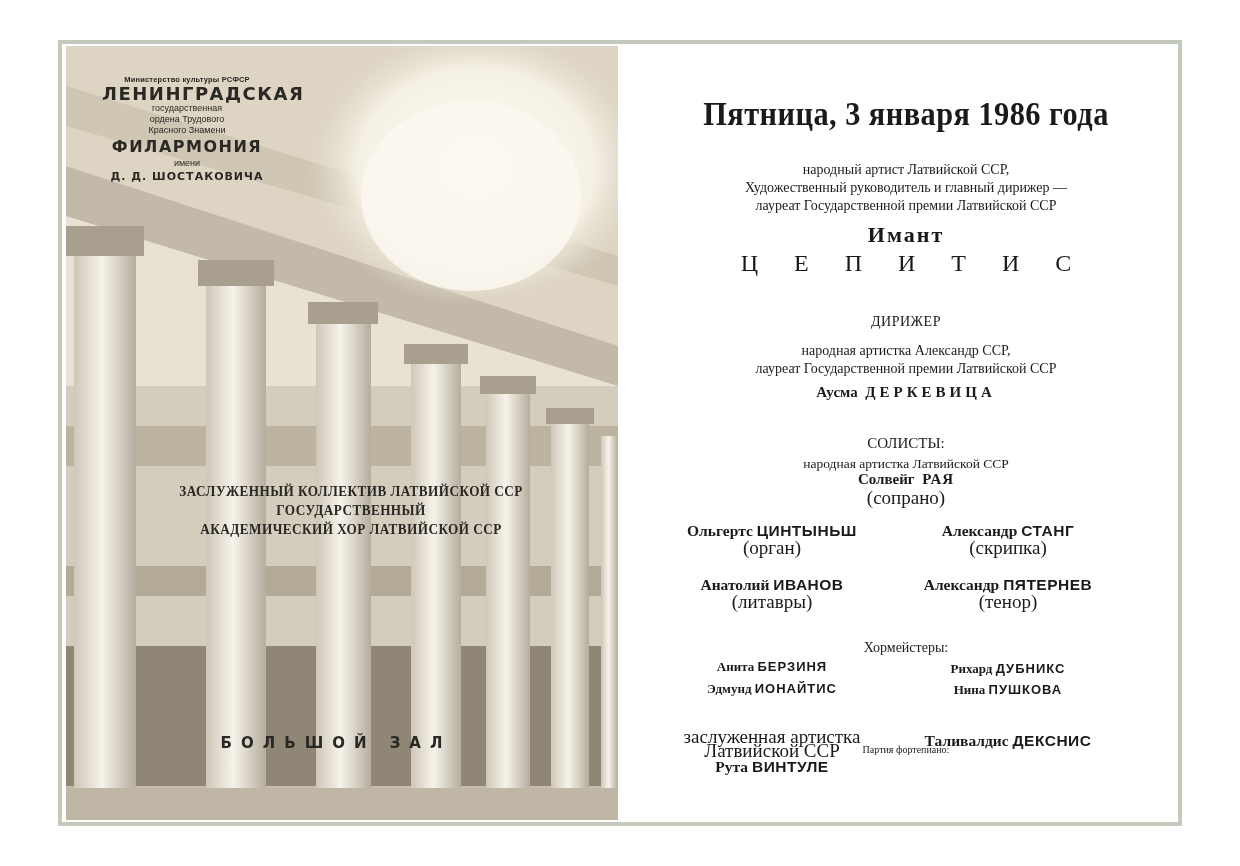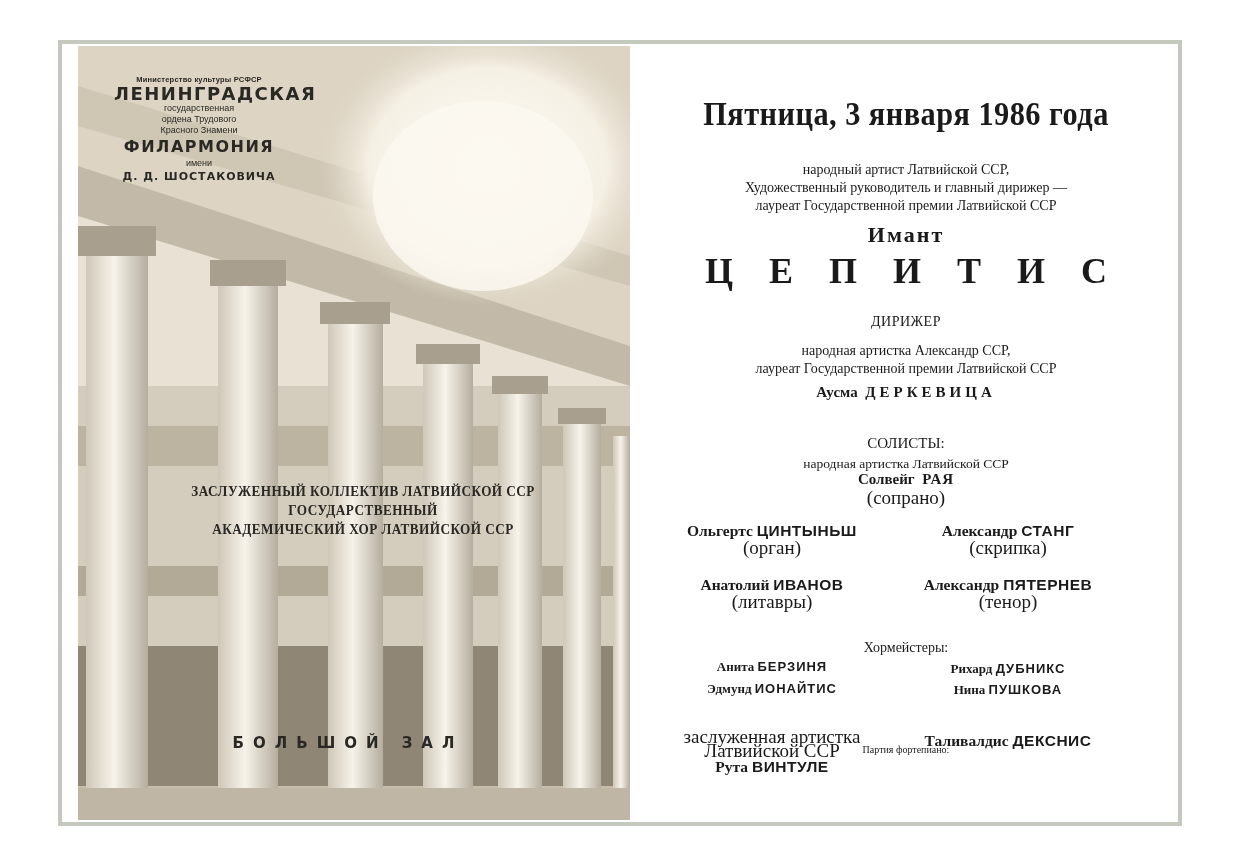--- a/index.html
+++ b/index.html
@@ -5,7 +5,7 @@
   html, body { margin: 0; padding: 0; background: #ffffff; }
   body { width: 1240px; height: 866px; position: relative; overflow: hidden; font-family: "Liberation Serif", serif; color: #1a1a1a; }
   .frame { position: absolute; left: 58px; top: 40px; width: 1116px; height: 778px; border: 4px solid #c3c9bd; background: #ffffff; box-sizing: content-box; }
-  .photo { position: absolute; left: 78px; top: 46px; width: 552px; height: 774px; overflow: hidden; background: #bef264; }
+  .photo { position: absolute; left: 66px; top: 46px; width: 552px; height: 774px; overflow: hidden; background: #bef264; }
   .photo svg { position: absolute; left: 0; top: 0; }
   .cover-text { position: absolute; font-family: "Liberation Sans", sans-serif; color: #2a2824; text-align: center; }
   .hdr-block { left: 36px; top: 28px; width: 170px; }

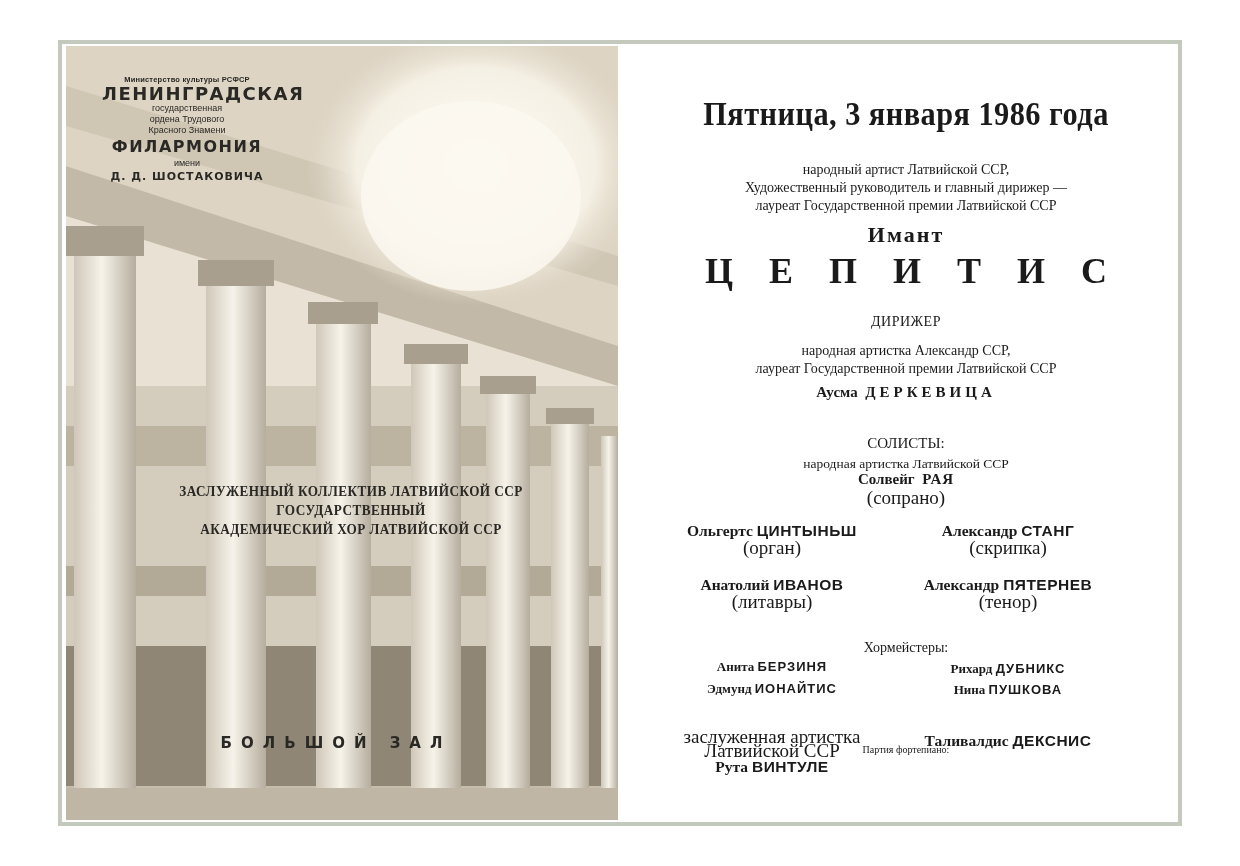--- a/index.html
+++ b/index.html
@@ -21,7 +21,7 @@
   .date { top: 50px; font-size: 33px; font-weight: bold; letter-spacing: 0.5px; transform: scaleX(0.92); }
   .small { font-size: 14px; line-height: 18px; }
   .given { font-size: 22px; font-weight: bold; letter-spacing: 2px; }
-  .surname-big { font-size: 36px; font-weight: bold; letter-spacing: 36px; padding-left: 36px; box-sizing: border-box; }
+  .surname-big { font-size: 24px; font-weight: normal; letter-spacing: 36px; padding-left: 36px; box-sizing: border-box; }
   .role { font-size: 14px; letter-spacing: 0.5px; font-family: Liberation Serif, serif; }
   .name { font-size: 15px; font-weight: bold; }
   .name .sn { letter-spacing: 2px; }

